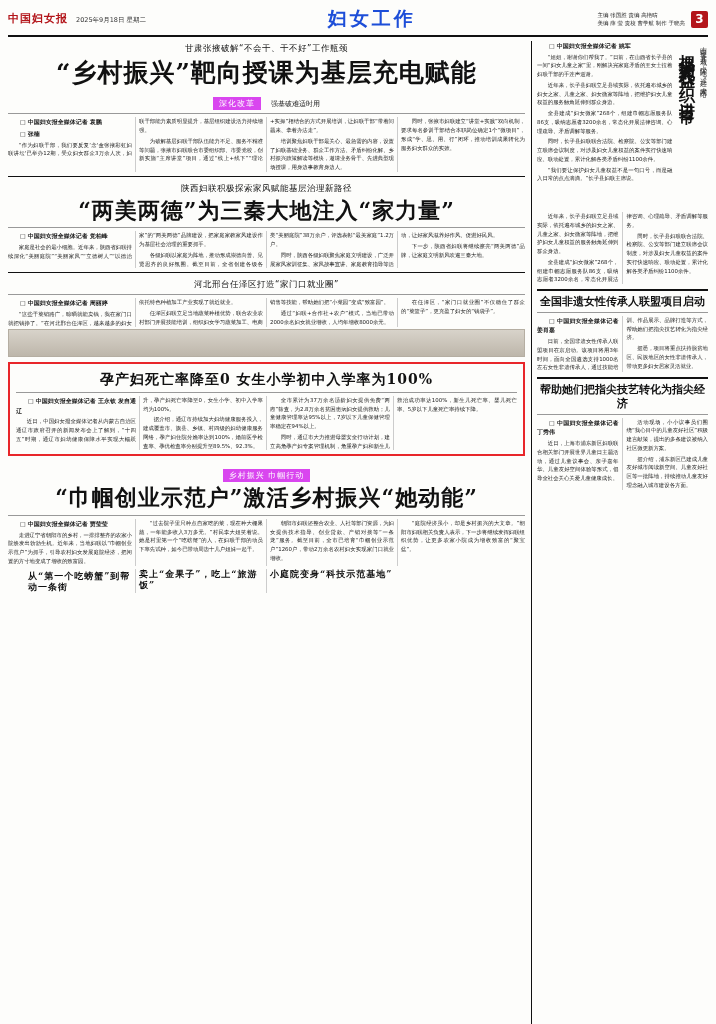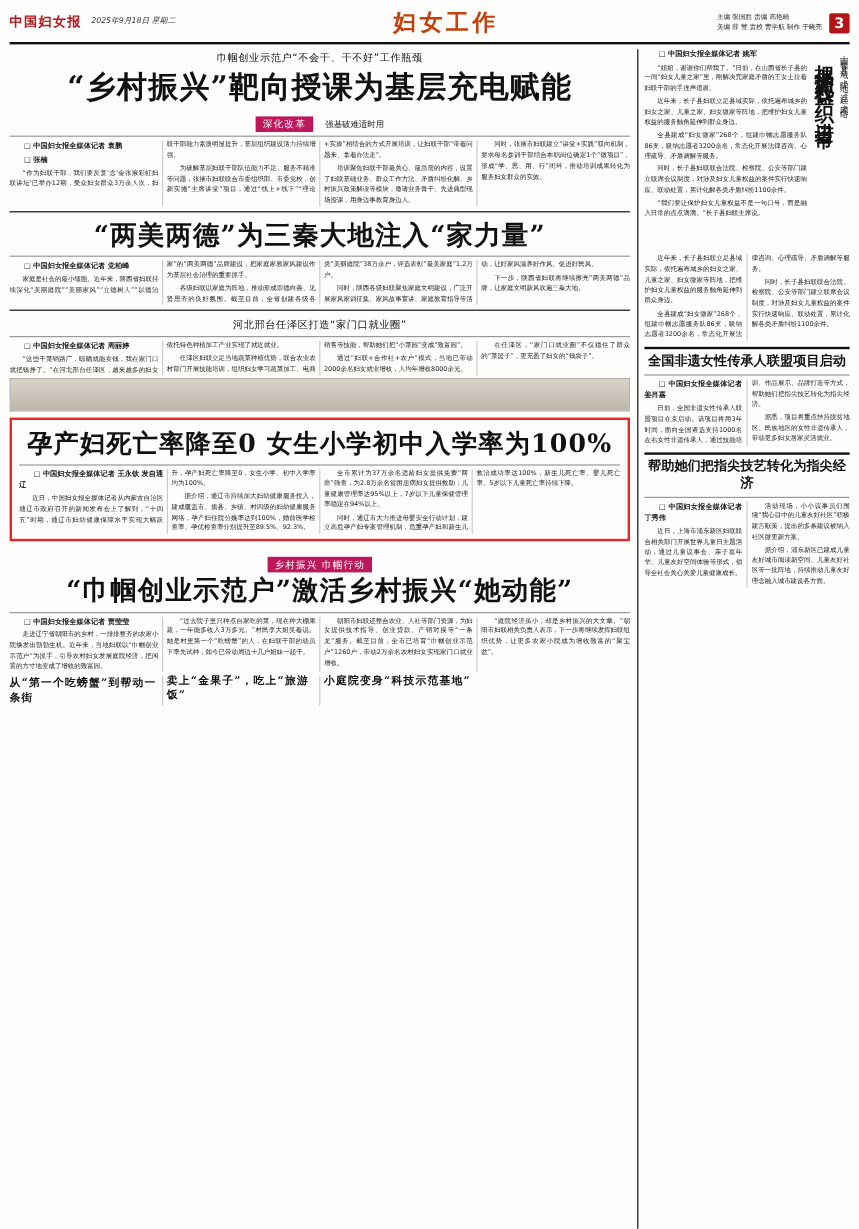--- a/index.html
+++ b/index.html
@@ -14,7 +14,7 @@
 
   
   .masthead{display:flex;align-items:center;justify-content:space-between;border-bottom:2px solid #111;padding-bottom:3px;}
-  .mh-left{display:flex;align-items:flex-start;gap:8px;}
+  .mh-left{display:flex;align-items:flex-end;gap:8px;}
   .mh-logo{font-family:"DejaVu Serif","Liberation Serif",serif;font-weight:bold;font-size:11px;color:#b3151a;letter-spacing:1px;line-height:1.1;}
   .mh-date{font-size:6.5px;color:#333;font-style:italic;}
   .mh-title{font-family:Liberation Serif, serif;font-size:19px;font-weight:bold;color:#c2410c;letter-spacing:3px;}

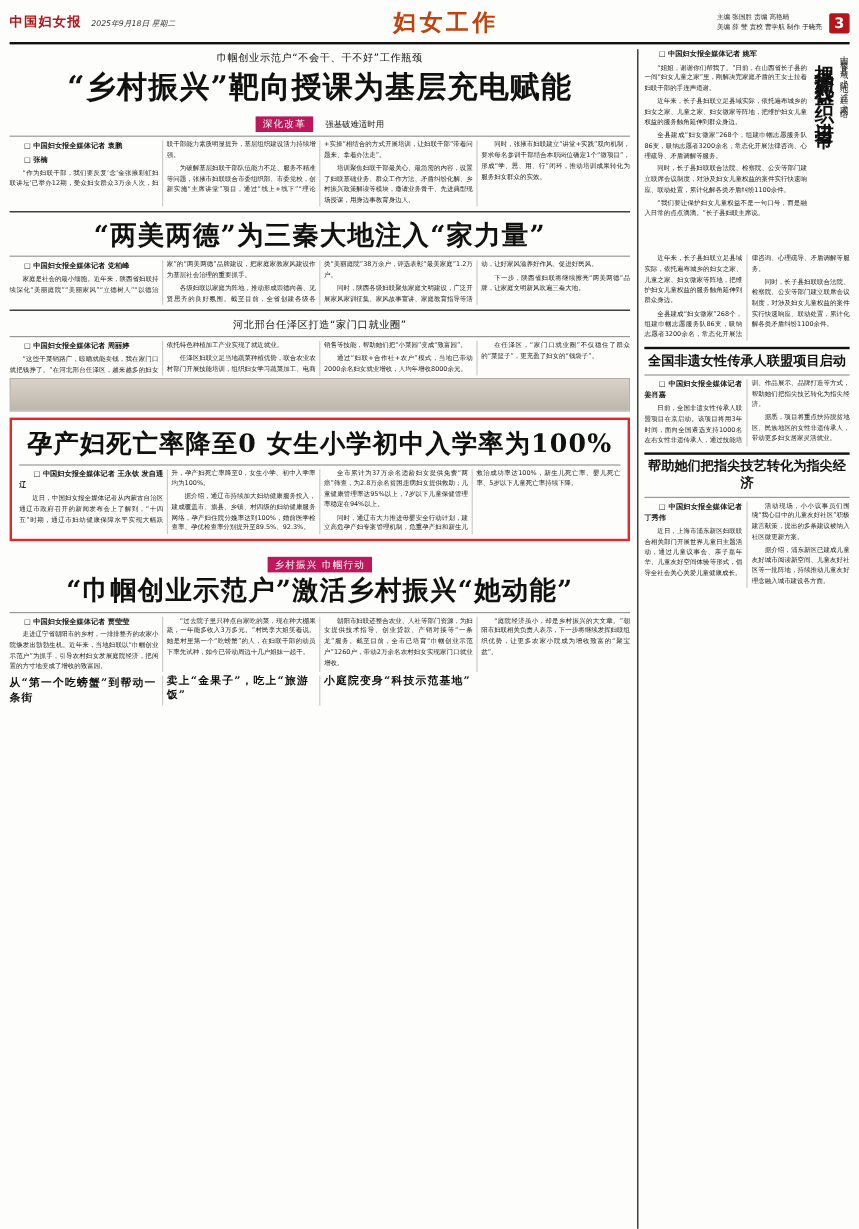--- a/index.html
+++ b/index.html
@@ -16,7 +16,7 @@
   .masthead{display:flex;align-items:center;justify-content:space-between;border-bottom:2px solid #111;padding-bottom:3px;}
   .mh-left{display:flex;align-items:flex-end;gap:8px;}
   .mh-logo{font-family:"DejaVu Serif","Liberation Serif",serif;font-weight:bold;font-size:11px;color:#b3151a;letter-spacing:1px;line-height:1.1;}
-  .mh-date{font-size:6.5px;color:#333;font-style:italic;}
+  .mh-date{font-size:6.5px;color:#333;}
   .mh-title{font-family:Liberation Serif, serif;font-size:19px;font-weight:bold;color:#c2410c;letter-spacing:3px;}
   .mh-right{display:flex;align-items:center;gap:6px;}
   .mh-credits{font-size:5.5px;line-height:1.5;color:#222;text-align:left;}

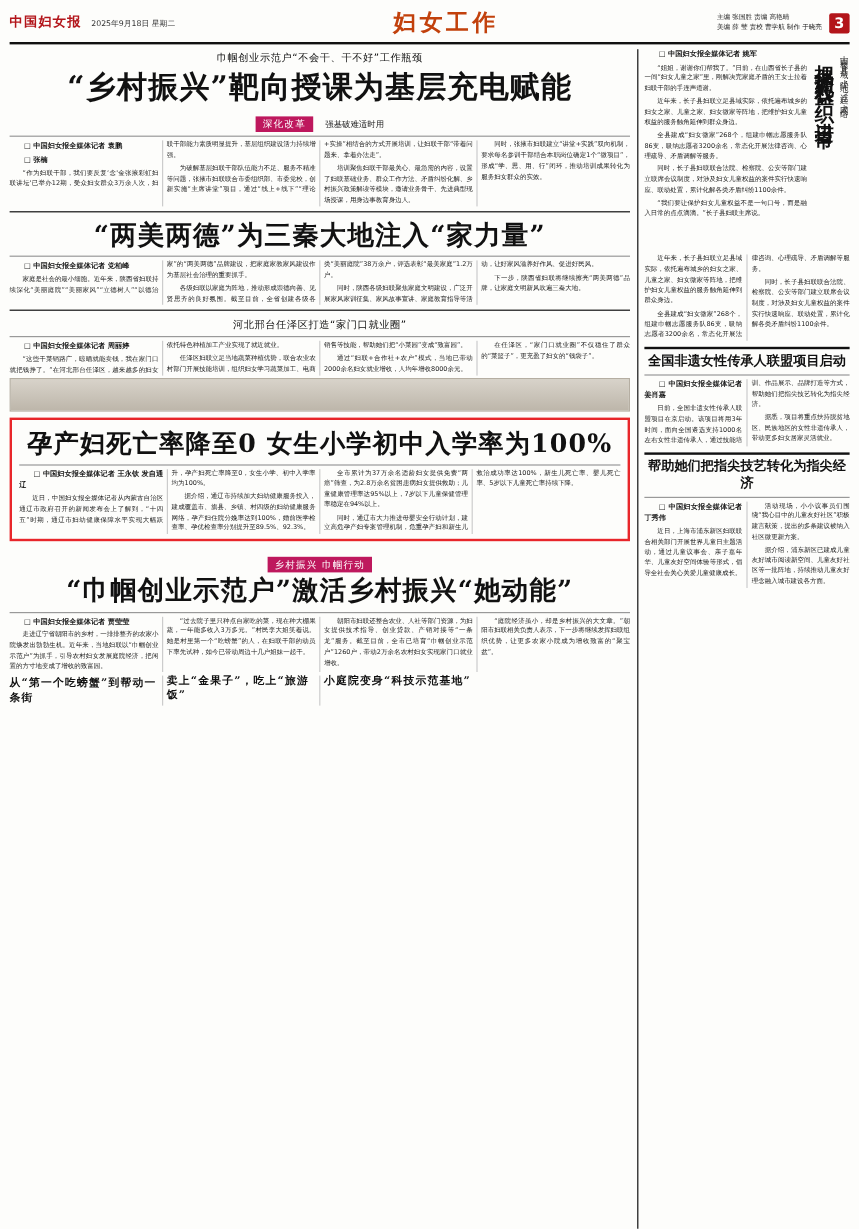--- a/index.html
+++ b/index.html
@@ -17,7 +17,7 @@
   .mh-left{display:flex;align-items:flex-end;gap:8px;}
   .mh-logo{font-family:"DejaVu Serif","Liberation Serif",serif;font-weight:bold;font-size:11px;color:#b3151a;letter-spacing:1px;line-height:1.1;}
   .mh-date{font-size:6.5px;color:#333;}
-  .mh-title{font-family:Liberation Serif, serif;font-size:19px;font-weight:bold;color:#c2410c;letter-spacing:3px;}
+  .mh-title{font-family:Liberation Serif, serif;font-size:19px;font-weight:bold;color:#1d4ed8;letter-spacing:3px;}
   .mh-right{display:flex;align-items:center;gap:6px;}
   .mh-credits{font-size:5.5px;line-height:1.5;color:#222;text-align:left;}
   .mh-pagenum{width:17px;height:17px;background:#b3151a;color:#fff;border-radius:2px;display:flex;align-items:center;justify-content:center;font-size:12px;font-weight:bold;}

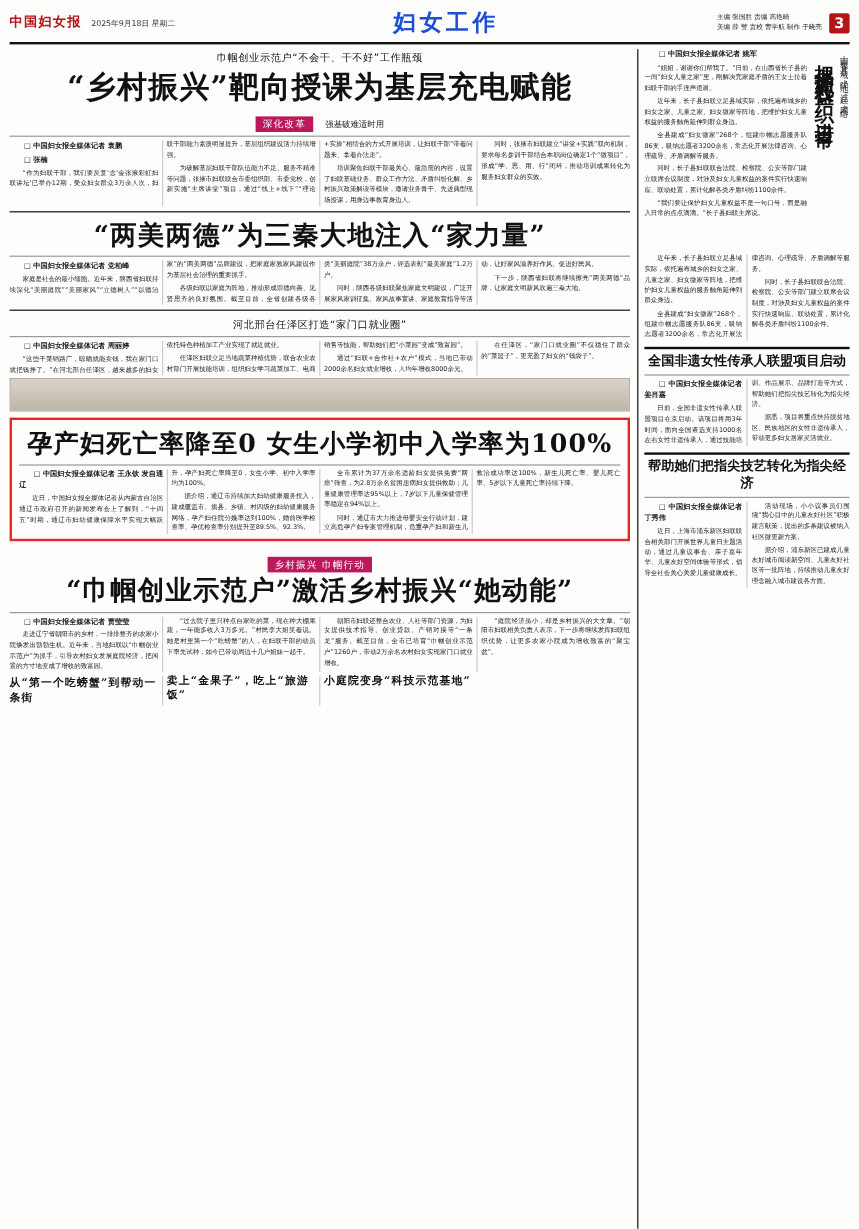--- a/index.html
+++ b/index.html
@@ -104,7 +104,7 @@
     <div class="col-main">
 
       <div>
-        <div class="kicker">巾帼创业示范户“不会干、干不好”工作瓶颈</div>
+        <div class="kicker">甘肃张掖破解“不会干、干不好”工作瓶颈</div>
         <div class="headline h-xl">“乡村振兴”靶向授课为基层充电赋能</div>
         <div class="redbar-wrap">
           <span class="redbar">深化改革</span>

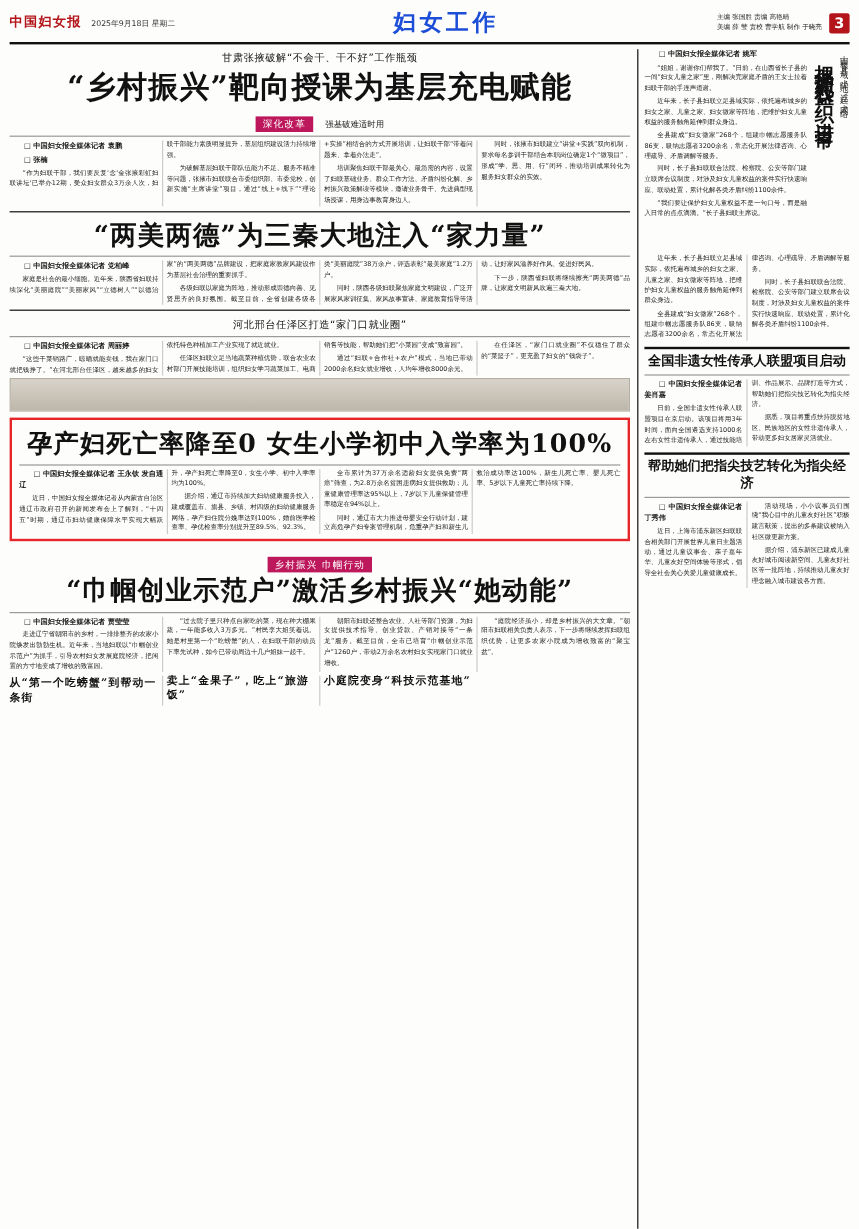--- a/index.html
+++ b/index.html
@@ -42,7 +42,7 @@
   .h-md{font-size:21px;}
   .h-sm{font-size:15px;}
   .tagline{font-size:7px;text-align:right;margin:1px 0 2px;color:#222;}
-  .redbar{display:inline-block;background:#be185d;color:#fff;font-size:8px;padding:1px 6px;letter-spacing:1px;}
+  .redbar{display:inline-block;background:#d946ef;color:#fff;font-size:8px;padding:1px 6px;letter-spacing:1px;}
   .redbar-wrap{text-align:center;margin:3px 0 2px;}
   .rule{border-top:1px solid #111;margin:4px 0;}
   .rule-thin{border-top:1px solid #999;margin:3px 0;}

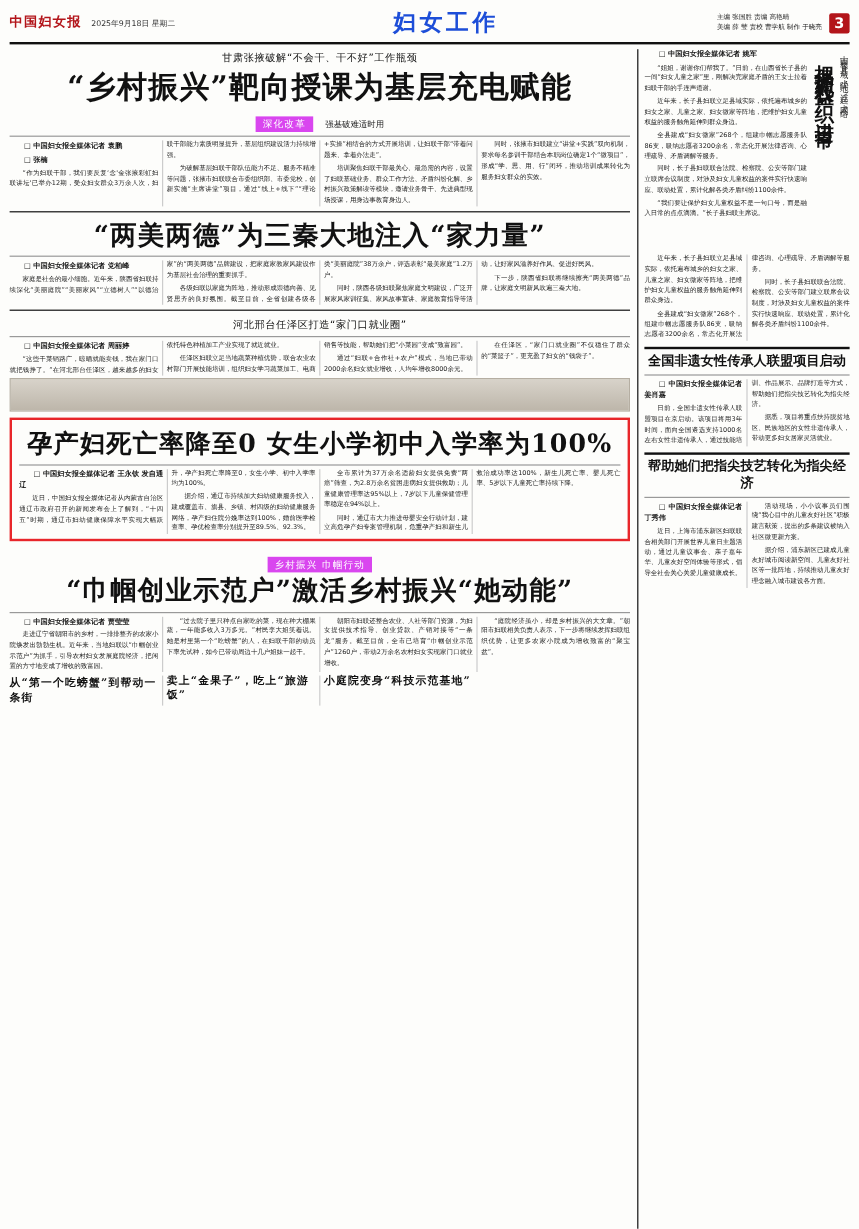--- a/index.html
+++ b/index.html
@@ -124,6 +124,7 @@
       <div class="rule"></div>
 
       <div>
+        <div class="kicker">陕西妇联积极探索家风赋能基层治理新路径</div>
         <div class="headline h-lg">“两美两德”为三秦大地注入“家力量”</div>
         <div class="rule-thin"></div>
         <div class="cols4 body-text">

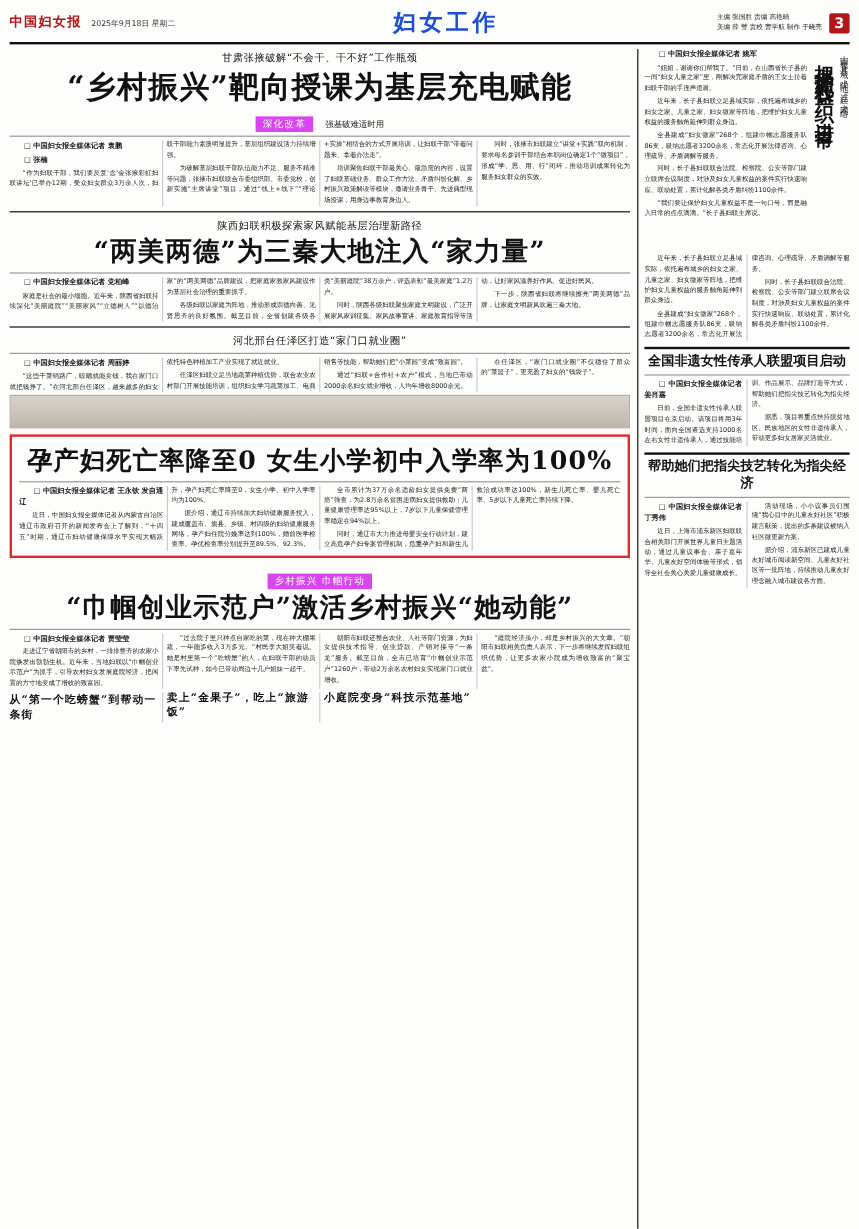--- a/index.html
+++ b/index.html
@@ -39,7 +39,7 @@
   }
   .h-xl{font-size:25px;}
   .h-lg{font-size:22px;}
-  .h-md{font-size:21px;}
+  .h-md{font-size:14px;}
   .h-sm{font-size:15px;}
   .tagline{font-size:7px;text-align:right;margin:1px 0 2px;color:#222;}
   .redbar{display:inline-block;background:#d946ef;color:#fff;font-size:8px;padding:1px 6px;letter-spacing:1px;}

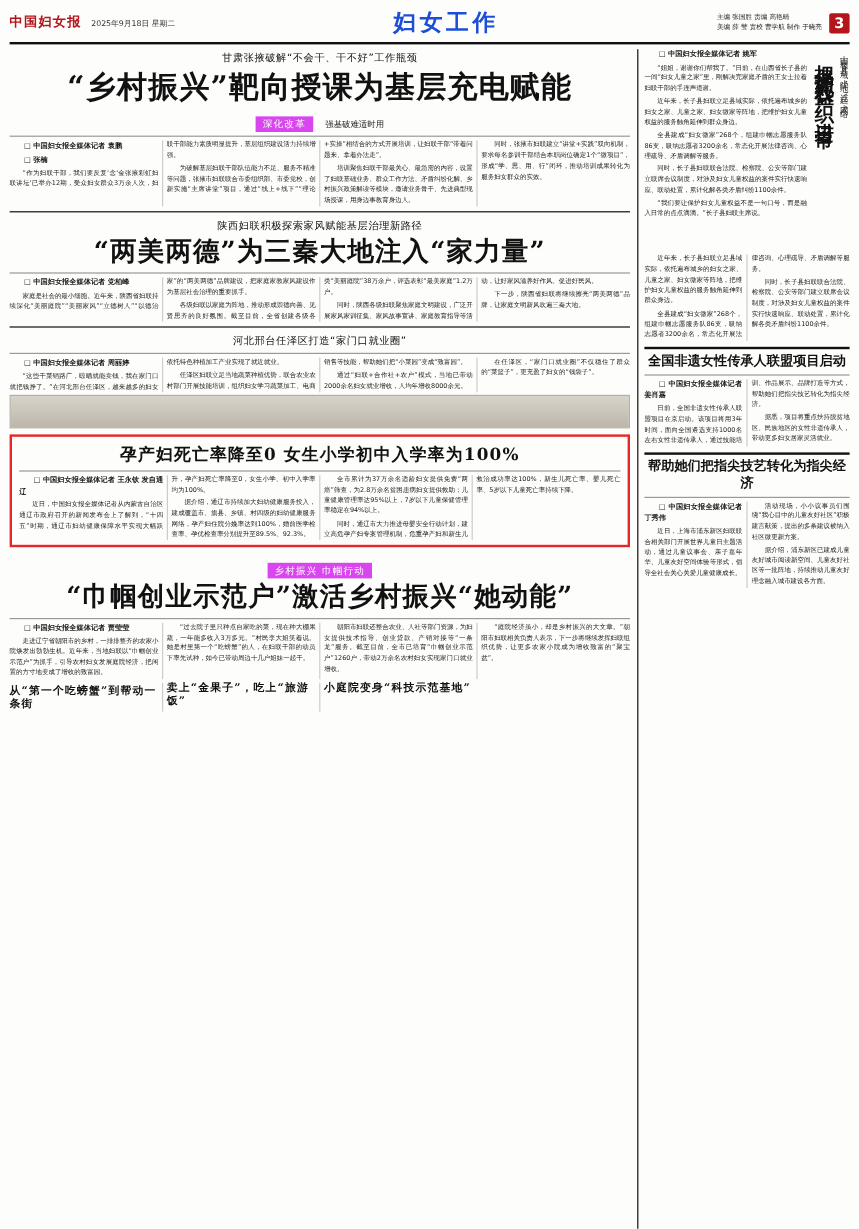--- a/index.html
+++ b/index.html
@@ -177,7 +177,7 @@
           <p>“庭院经济虽小，却是乡村振兴的大文章。”朝阳市妇联相关负责人表示，下一步将继续发挥妇联组织优势，让更多农家小院成为增收致富的“聚宝盆”。</p>
         </div>
         <div class="cols4" style="margin-top:3px;">
-          <div class="headline h-sm" style="font-size:9px;text-align:left;">从“第一个吃螃蟹”到帮动一条街</div>
+          <div class="headline h-sm" style="font-size:9px;text-align:left;margin-left:20px;">从“第一个吃螃蟹”到帮动一条街</div>
           <div class="headline h-sm" style="font-size:9px;text-align:left;">卖上“金果子”，吃上“旅游饭”</div>
           <div class="headline h-sm" style="font-size:9px;text-align:left;margin-top:27px;">小庭院变身“科技示范基地”</div>
         </div>

